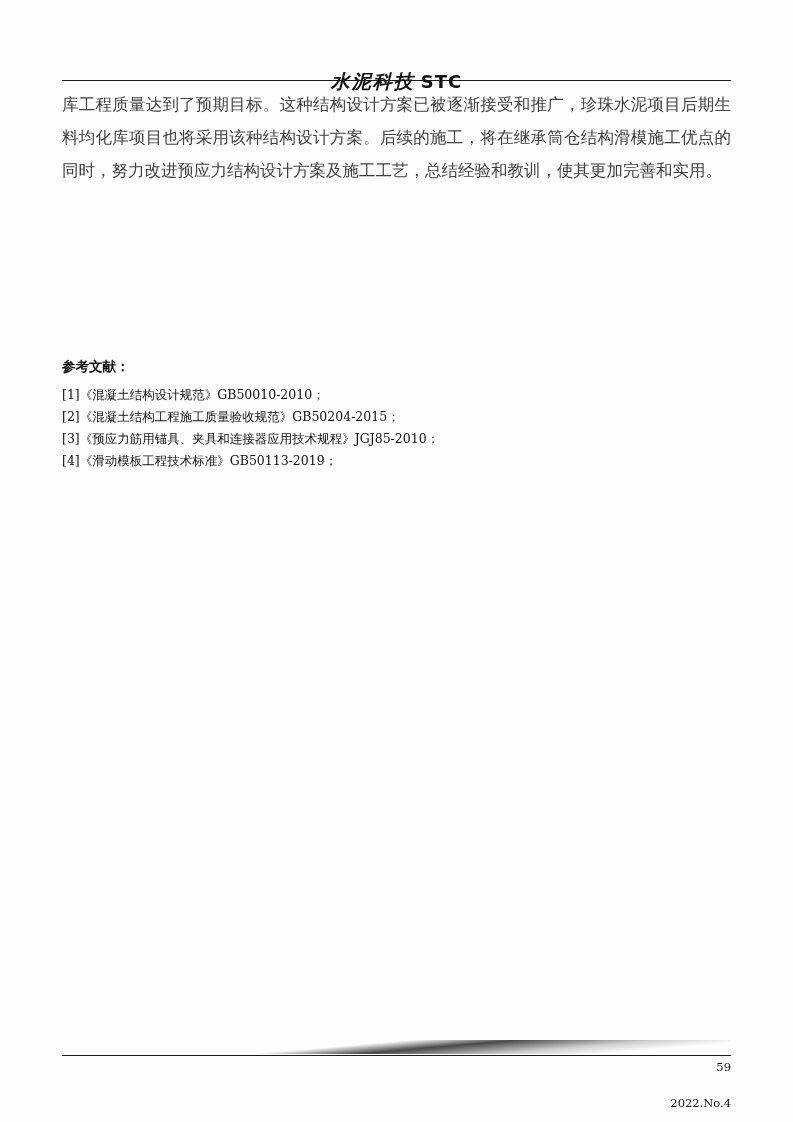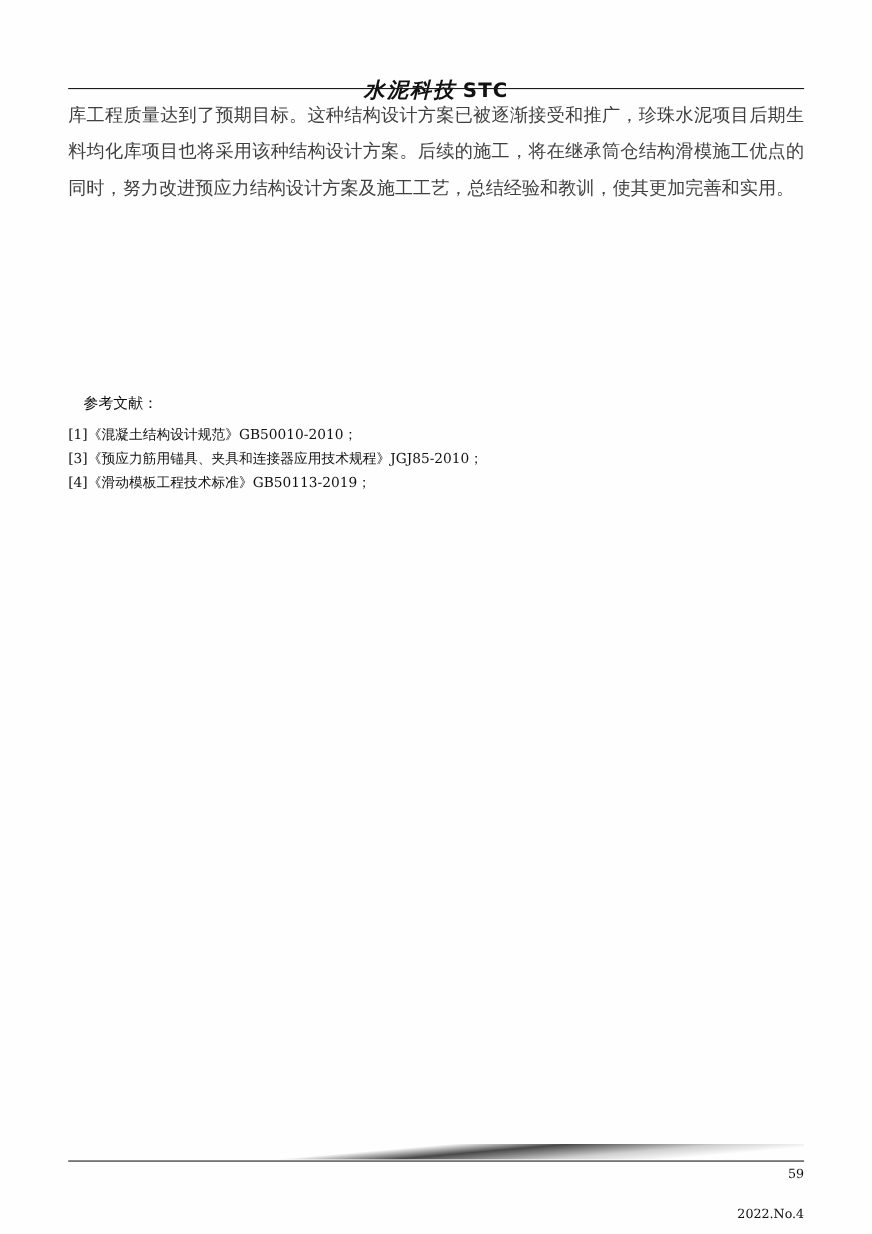--- a/index.html
+++ b/index.html
@@ -84,10 +84,9 @@
   .refs-heading {
     font-family: "DejaVu Serif", serif;
     font-size: 13.5px;
-    font-weight: normal;
+    font-weight: bold;
     color: #0d0d0d;
     margin-bottom: 8px;
-    margin-left: 14px;
   }
   .ref-item {
     font-family: "DejaVu Serif", serif;

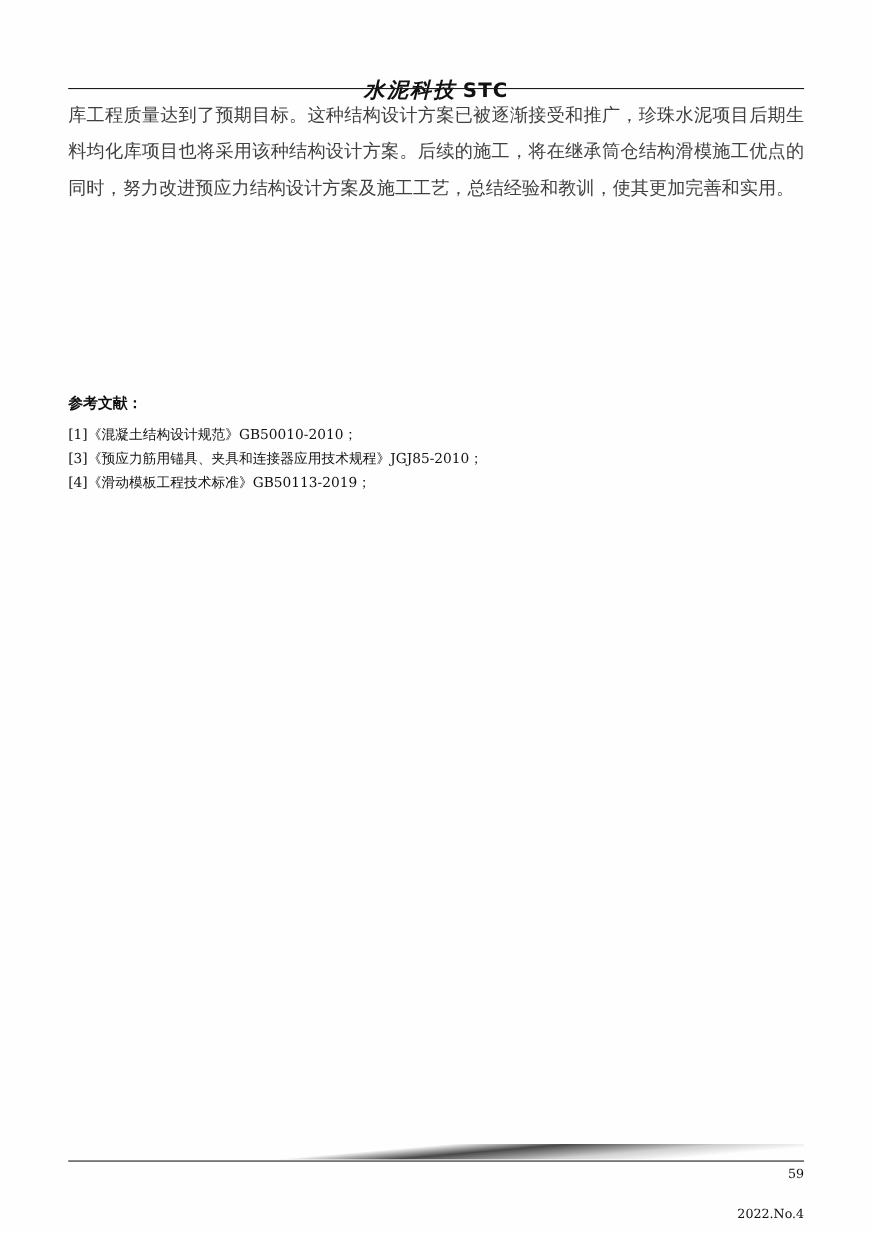--- a/index.html
+++ b/index.html
@@ -163,6 +163,7 @@
   <div class="refs">
     <div class="refs-heading">参考文献：</div>
     <div class="ref-item">[1]《混凝土结构设计规范》GB50010-2010；</div>
+    <div class="ref-item">[2]《混凝土结构工程施工质量验收规范》GB50204-2015；</div>
     <div class="ref-item">[3]《预应力筋用锚具、夹具和连接器应用技术规程》JGJ85-2010；</div>
     <div class="ref-item">[4]《滑动模板工程技术标准》GB50113-2019；</div>
   </div>

